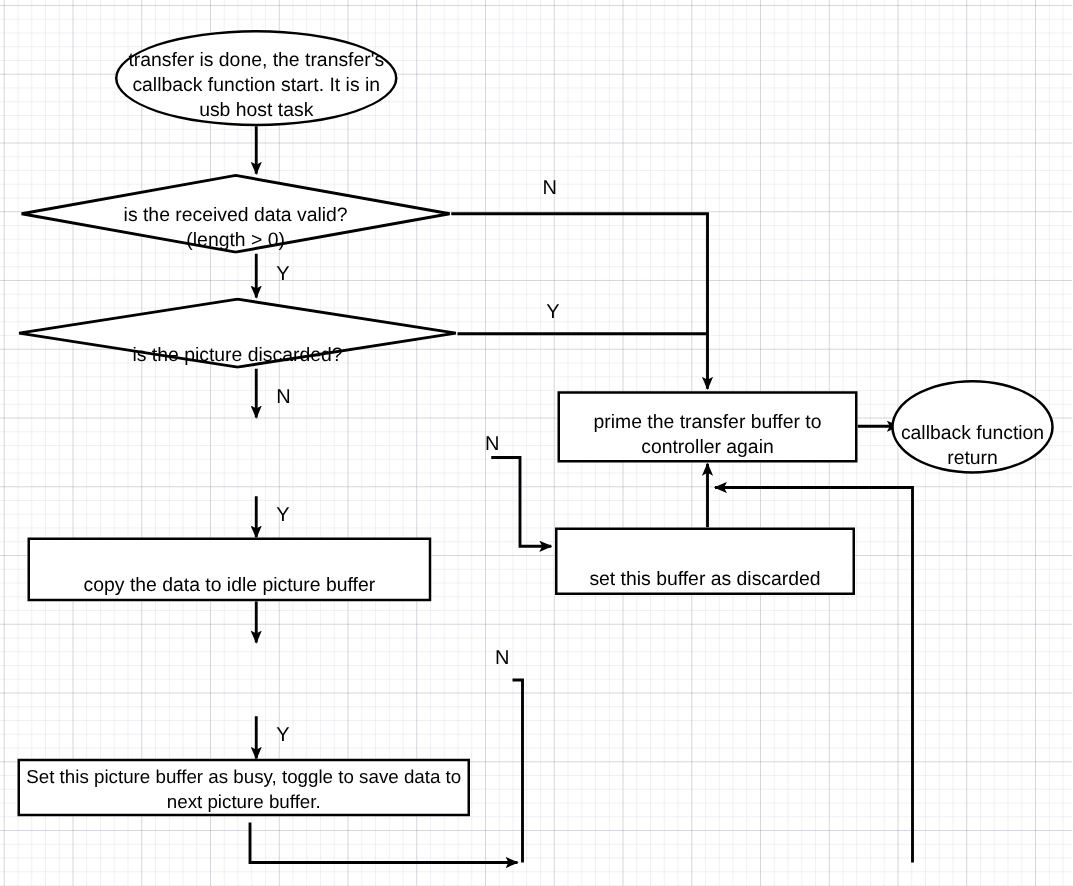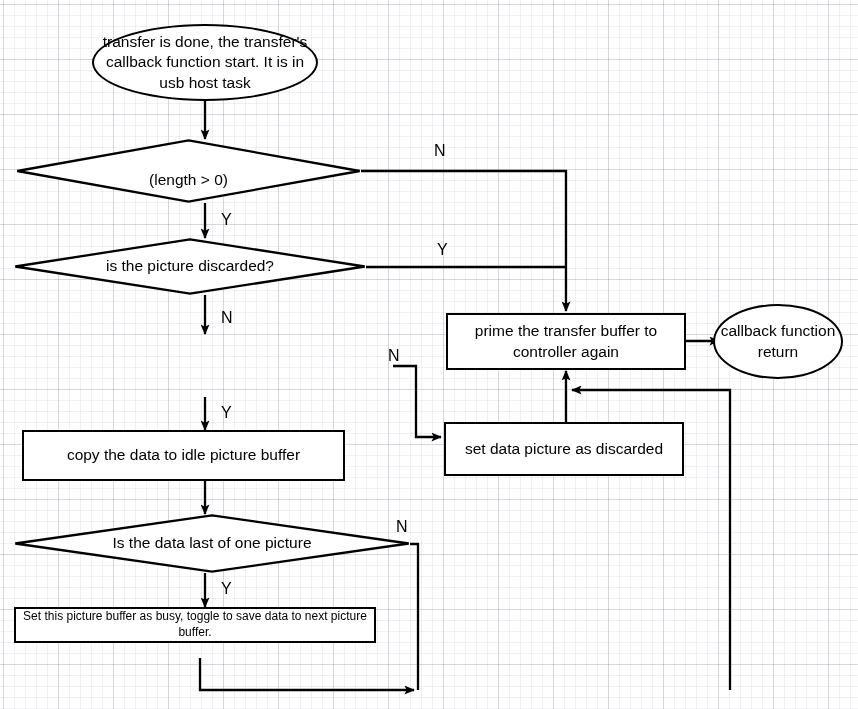--- a/index.html
+++ b/index.html
@@ -31,7 +31,7 @@
     position: absolute;
     box-sizing: border-box;
     display: flex;
-    align-items: center;
+    align-items: flex-end;
     justify-content: center;
     text-align: center;
     color: #000000;

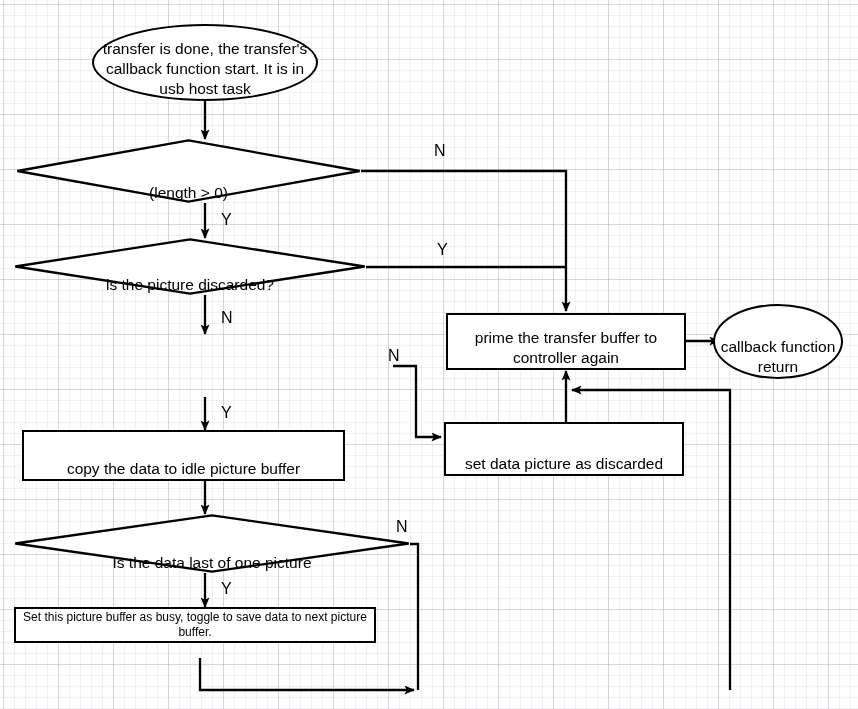--- a/index.html
+++ b/index.html
@@ -132,7 +132,7 @@
       <polygon points="172.5,1.3 343.7,32 172.5,62.7 1.3,32" fill="#ffffff" stroke="#000000" stroke-width="2.3" vector-effect="non-scaling-stroke"></polygon>
     </svg>
     <span class="lbl" style="width:250px; margin-top:-2px;">
-      <br>
+      <span>is the received data valid?</span><br>
       <span>(length &gt; 0)</span>
     </span>
   </div>

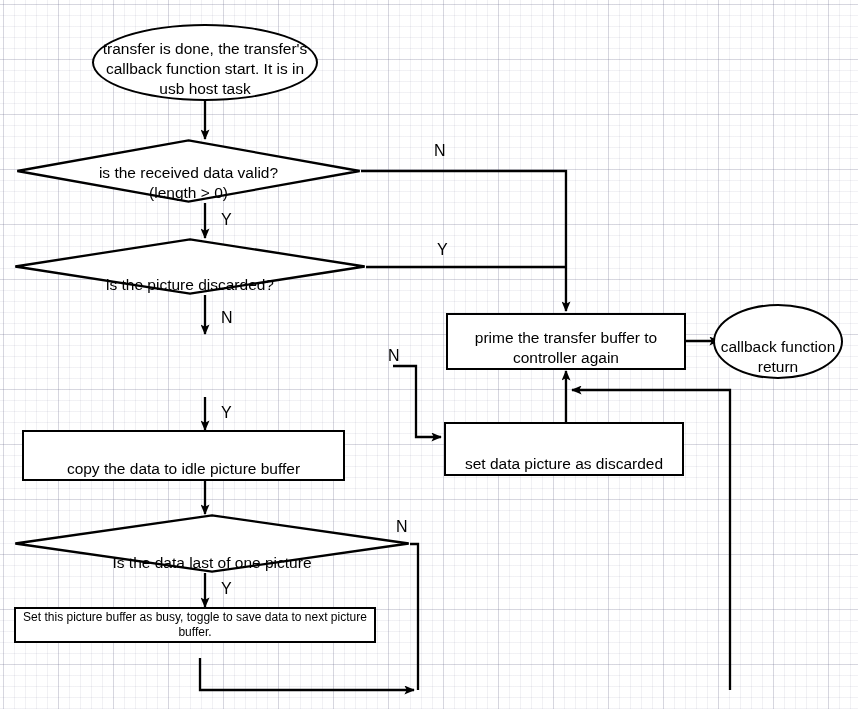--- a/index.html
+++ b/index.html
@@ -165,7 +165,7 @@
   </div>
 
   <div class="node process" style="left:444px; top:422px; width:240px; height:54px;">
-    <span class="lbl">set data picture as discarded</span>
+    <span class="lbl">set this buffer as discarded</span>
   </div>
 
   <div class="node terminator" style="left:713px; top:304px; width:130px; height:75px;">

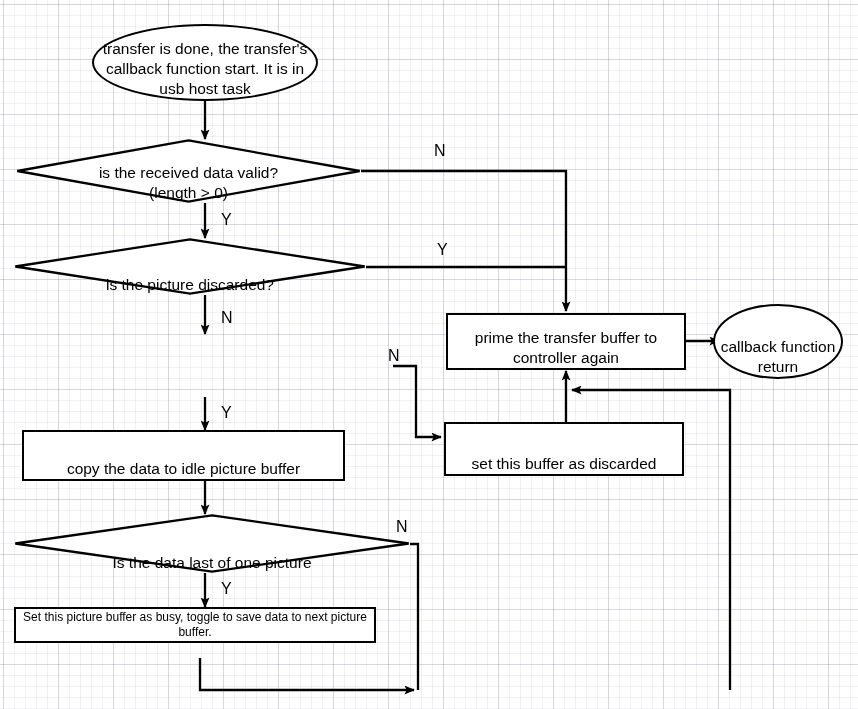--- a/index.html
+++ b/index.html
@@ -149,12 +149,6 @@
     <span class="lbl">copy the data to idle picture buffer</span>
   </div>
 
-  <div class="node decision" style="left:14px; top:514px; width:396px; height:59px;">
-    <svg class="dia-svg" viewBox="0 0 396 59" preserveAspectRatio="none">
-      <polygon points="198,1.3 394.7,29.5 198,57.7 1.3,29.5" fill="#ffffff" stroke="#000000" stroke-width="2.3" vector-effect="non-scaling-stroke"></polygon>
-    </svg>
-    <span class="lbl" style="width:300px;">Is the data last of one picture</span>
-  </div>
 
   <div class="node process" style="left:14px; top:607px; width:362px; height:36px; font-size:12px;">
     <span class="lbl" style="padding:0 4px;">Set this picture buffer as busy, toggle to save data to next picture buffer.</span>

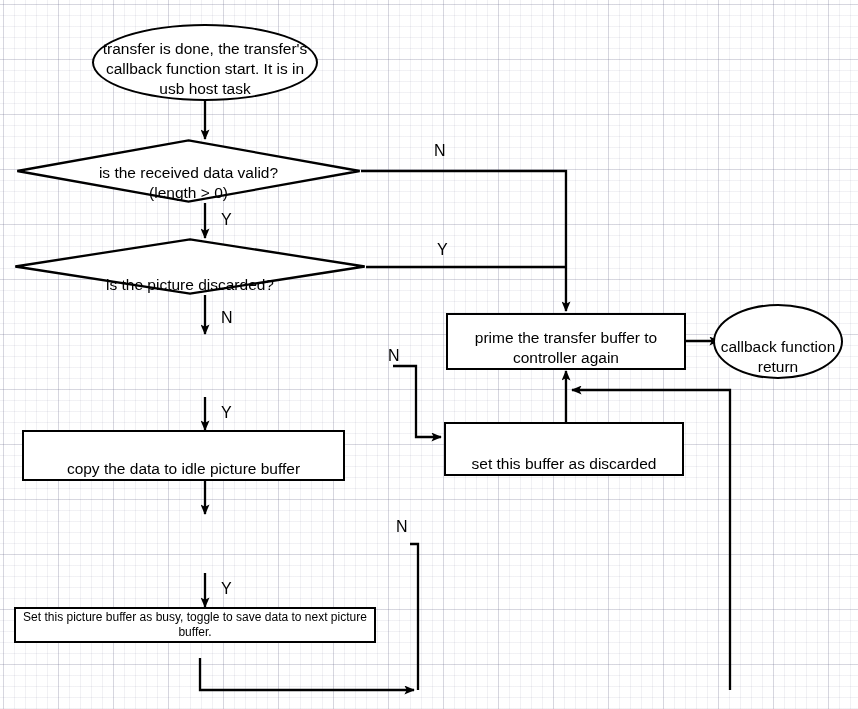--- a/index.html
+++ b/index.html
@@ -150,7 +150,7 @@
   </div>
 
 
-  <div class="node process" style="left:14px; top:607px; width:362px; height:36px; font-size:12px;">
+  <div class="node process" style="left:14px; top:607px; width:362px; height:46px; font-size:15px;">
     <span class="lbl" style="padding:0 4px;">Set this picture buffer as busy, toggle to save data to next picture buffer.</span>
   </div>
 

